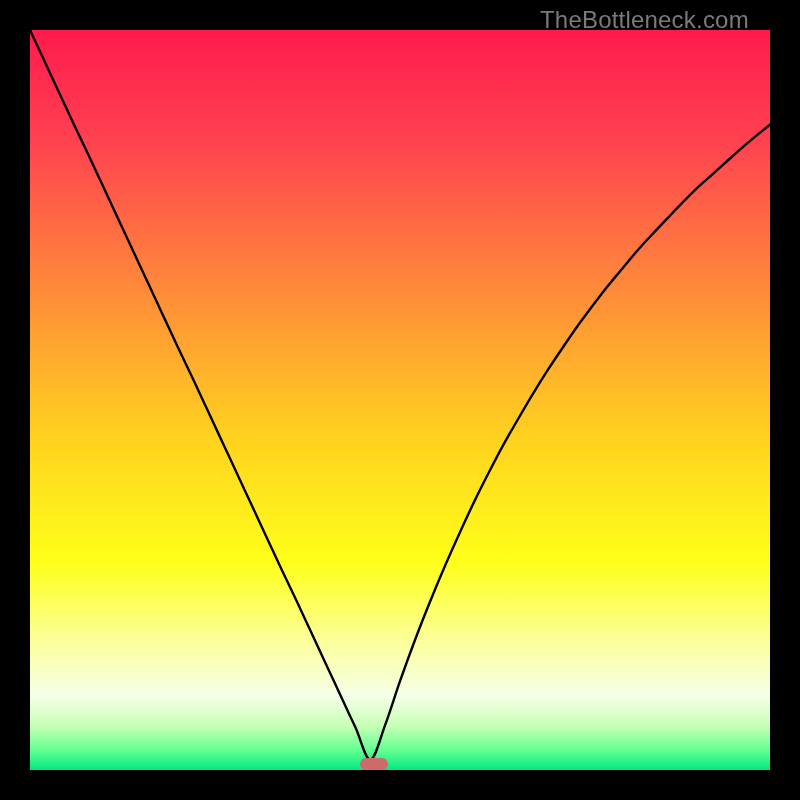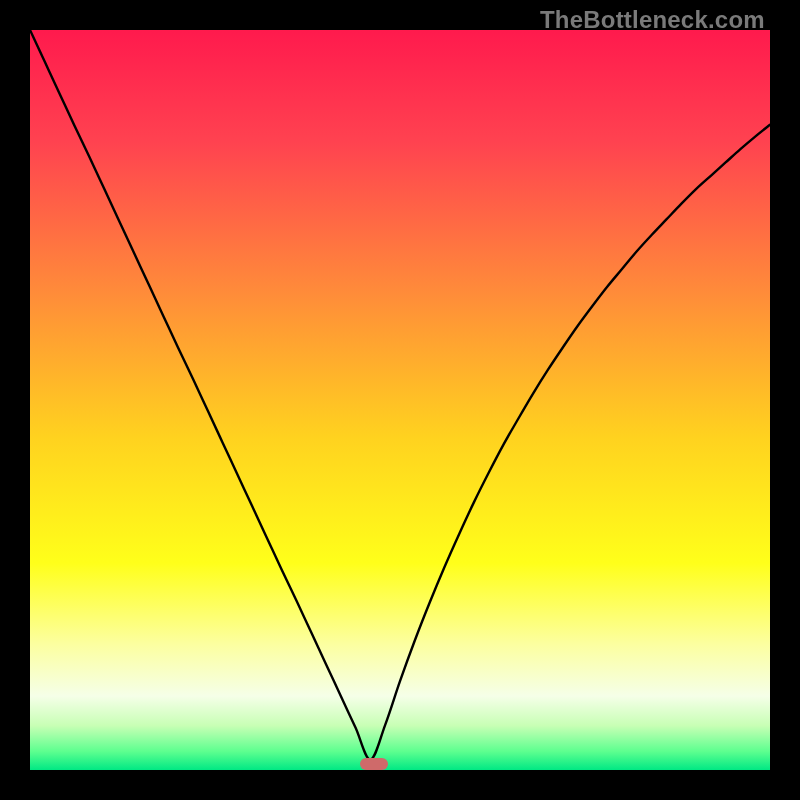--- a/index.html
+++ b/index.html
@@ -42,7 +42,7 @@
   .watermark {
     position: absolute;
     color: #7a7a7a;
-    font-weight: 700;
+    font-weight: 400;
     letter-spacing: 0.2px;
     text-align: right;
   }

